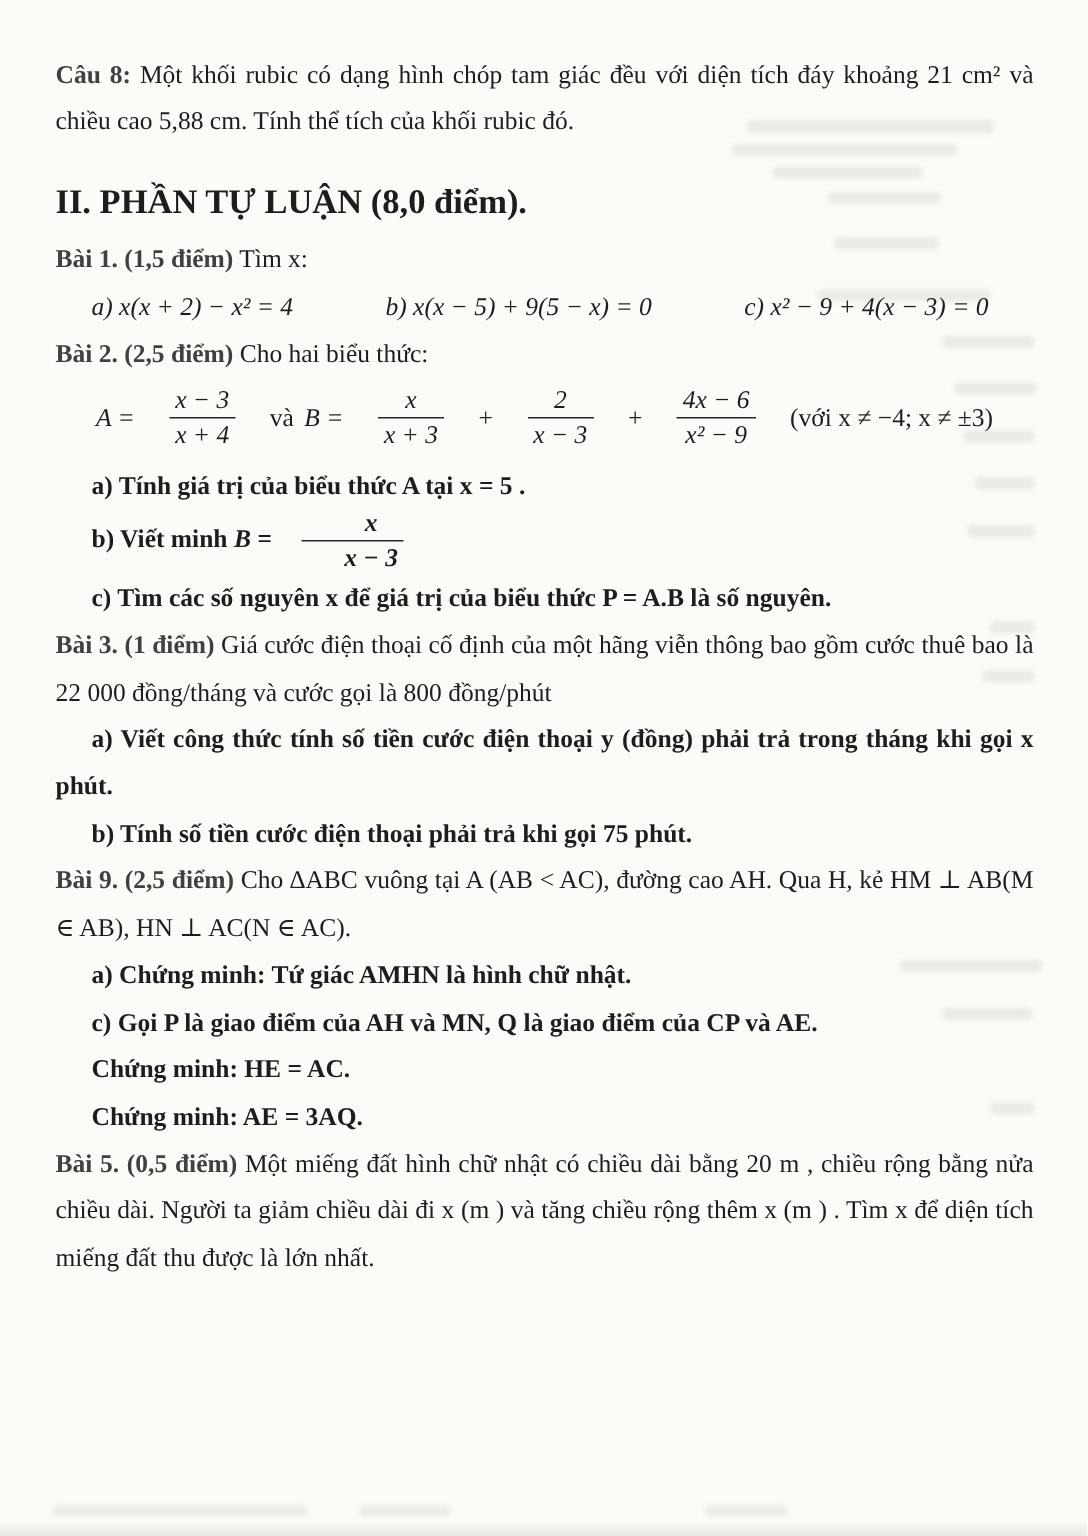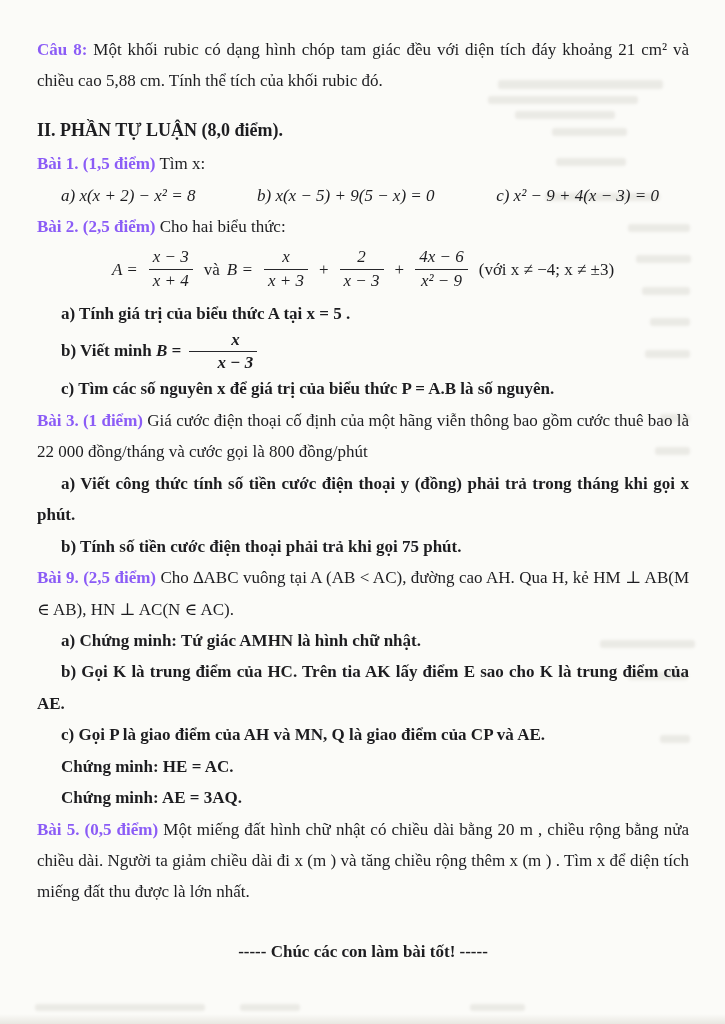--- a/index.html
+++ b/index.html
@@ -20,7 +20,7 @@
   }
   p, h2 { margin: 0; }
   .just { text-align: justify; }
-  .lbl, b { font-weight: bold; color: #8b5cf6; }
+  .lbl, b { font-weight: bold; color: #404040; }
   .heading {
     font-weight: bold;
     font-size: 18px;

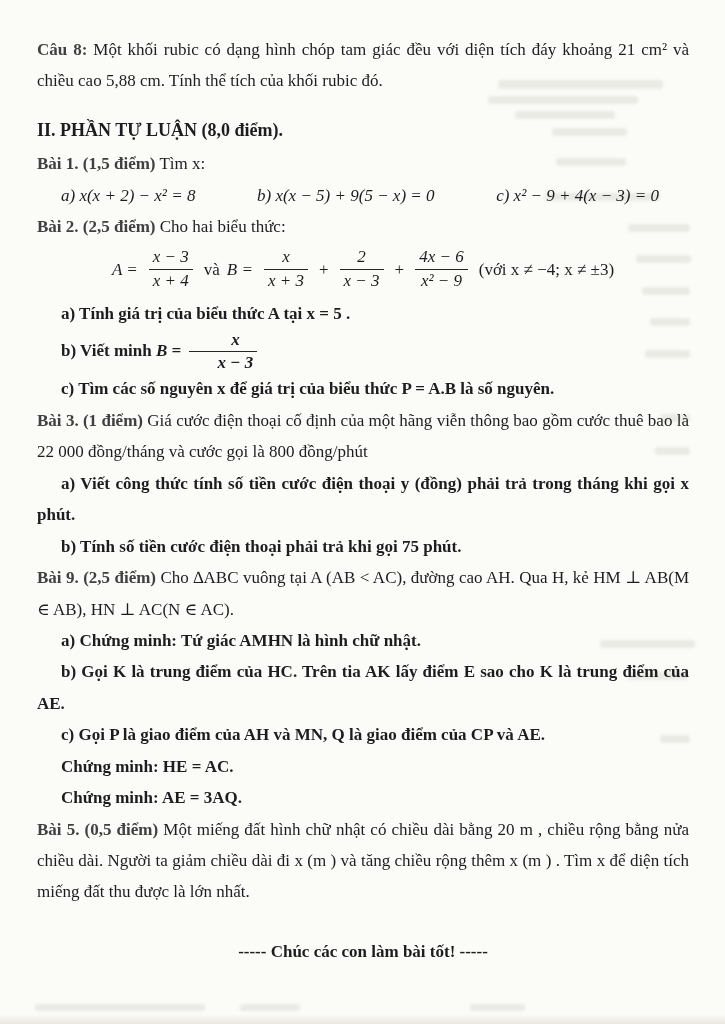--- a/index.html
+++ b/index.html
@@ -23,7 +23,7 @@
   .lbl, b { font-weight: bold; color: #404040; }
   .heading {
     font-weight: bold;
-    font-size: 18px;
+    font-size: 23px;
     margin-top: 17px;
     margin-bottom: 1px;
   }

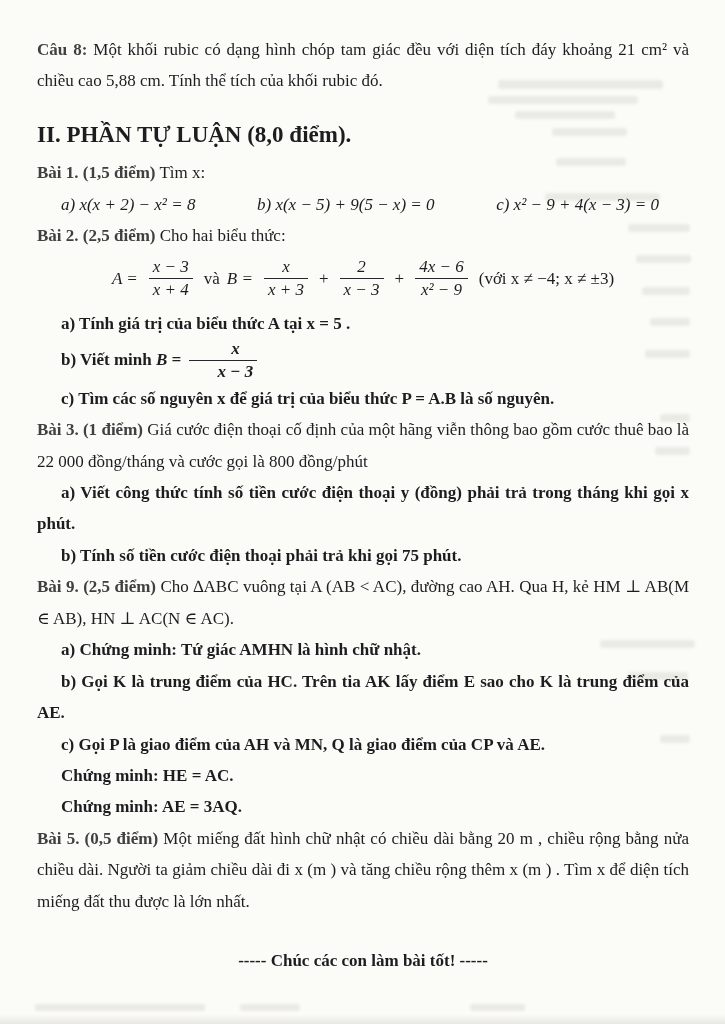--- a/index.html
+++ b/index.html
@@ -98,7 +98,7 @@
   </p>
 
   <div class="eq-row">
-    <span class="math">a)  x(x + 2) − x² = 8</span>
+    <span class="math">a)  x(x + 2) − x² = 4</span>
     <span class="math">b)  x(x − 5) + 9(5 − x) = 0</span>
     <span class="math">c)  x² − 9 + 4(x − 3) = 0</span>
   </div>

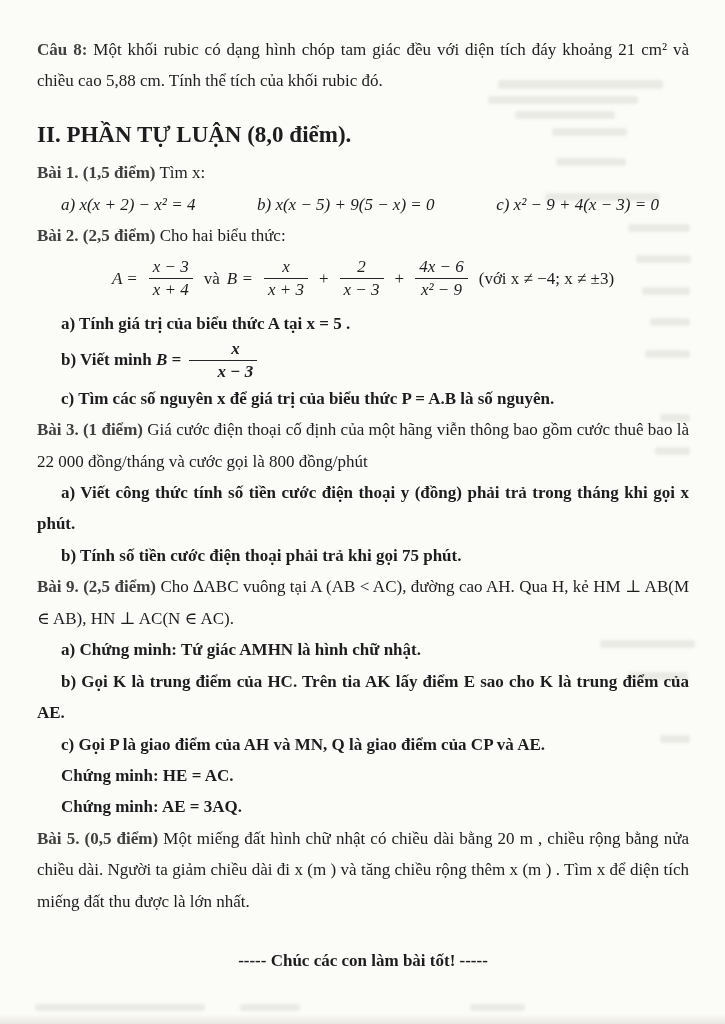--- a/index.html
+++ b/index.html
@@ -53,7 +53,7 @@
     vertical-align: middle;
     font-style: italic;
     line-height: 1.2;
-    margin: 0 4px;
+    margin: 0 16px;
   }
   .frac .num { border-bottom: 1.3px solid #26262a; padding: 0 4px 1px 4px; display: block; }
   .frac .den { padding: 1px 4px 0 4px; display: block; }

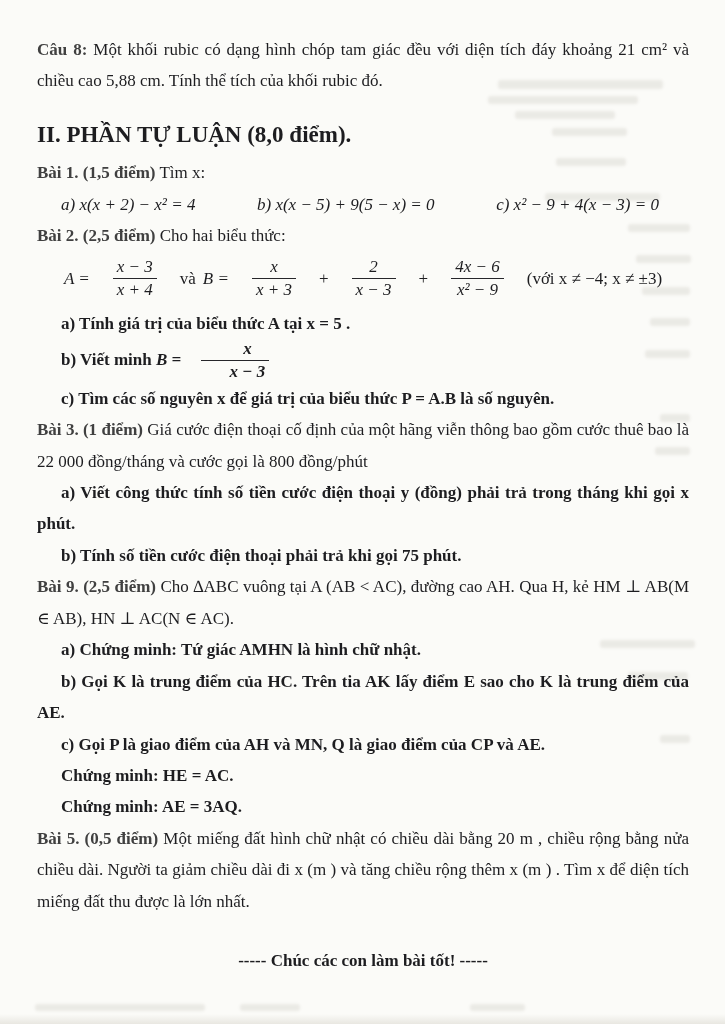--- a/index.html
+++ b/index.html
@@ -158,7 +158,6 @@
     <span>Cho ∆ABC vuông tại A (AB &lt; AC), đường cao AH. Qua H, kẻ HM ⊥ AB(M ∈ AB),  HN ⊥ AC(N ∈ AC).</span>
   </p>
   <p class="item">a) Chứng minh:  Tứ giác AMHN là hình chữ nhật.</p>
-  <p class="item just">b) Gọi K là trung điểm của HC. Trên tia AK lấy điểm E sao cho K là trung điểm của AE.</p>
   <p class="item">c) Gọi P là giao điểm của AH và MN, Q là giao điểm của CP và AE.</p>
   <p class="item">Chứng minh: HE = AC.</p>
   <p class="item">Chứng minh: AE = 3AQ.</p>

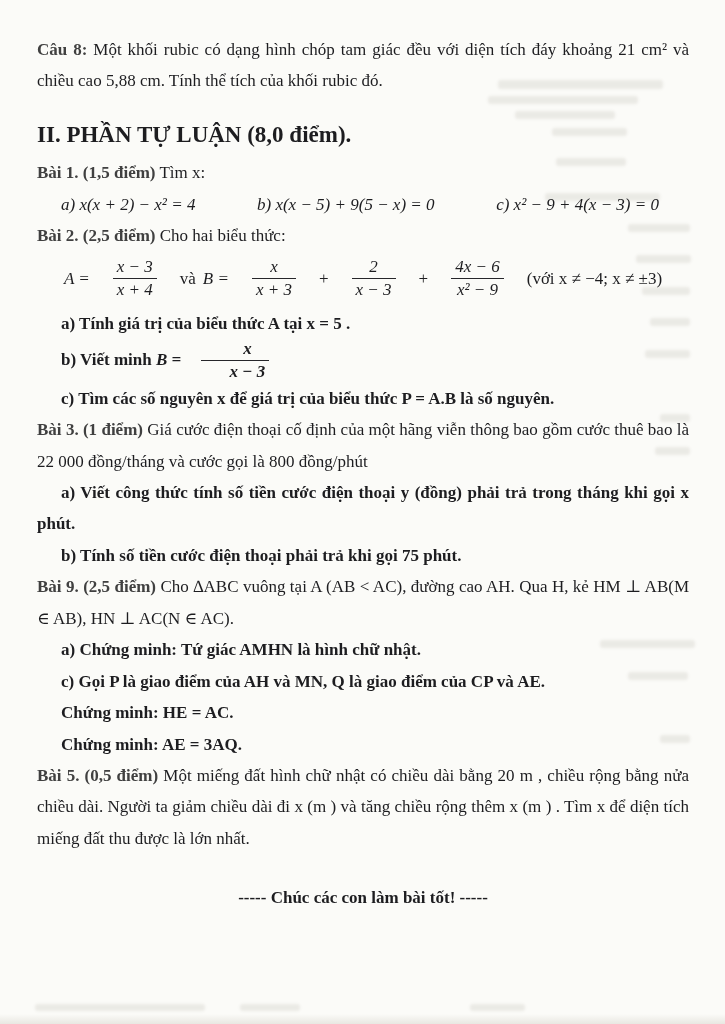--- a/index.html
+++ b/index.html
@@ -167,7 +167,6 @@
     <span>Một miếng đất hình chữ nhật có chiều dài bằng 20 m , chiều rộng bằng nửa chiều dài. Người ta giảm chiều dài đi x (m ) và tăng chiều rộng thêm x (m ) . Tìm x để diện tích miếng đất thu được là lớn nhất.</span>
   </p>
 
-  <p class="footer">----- Chúc các con làm bài tốt! -----</p>
 
 </div>
 

